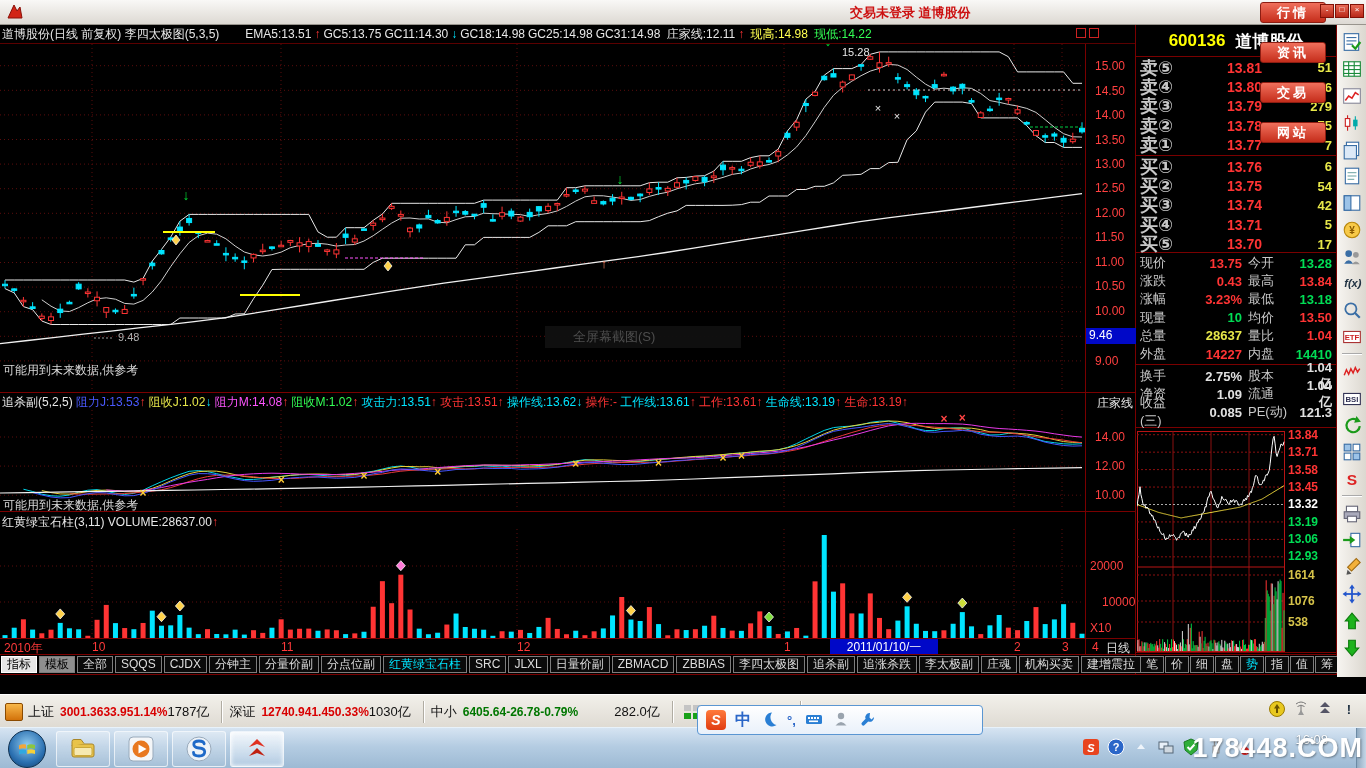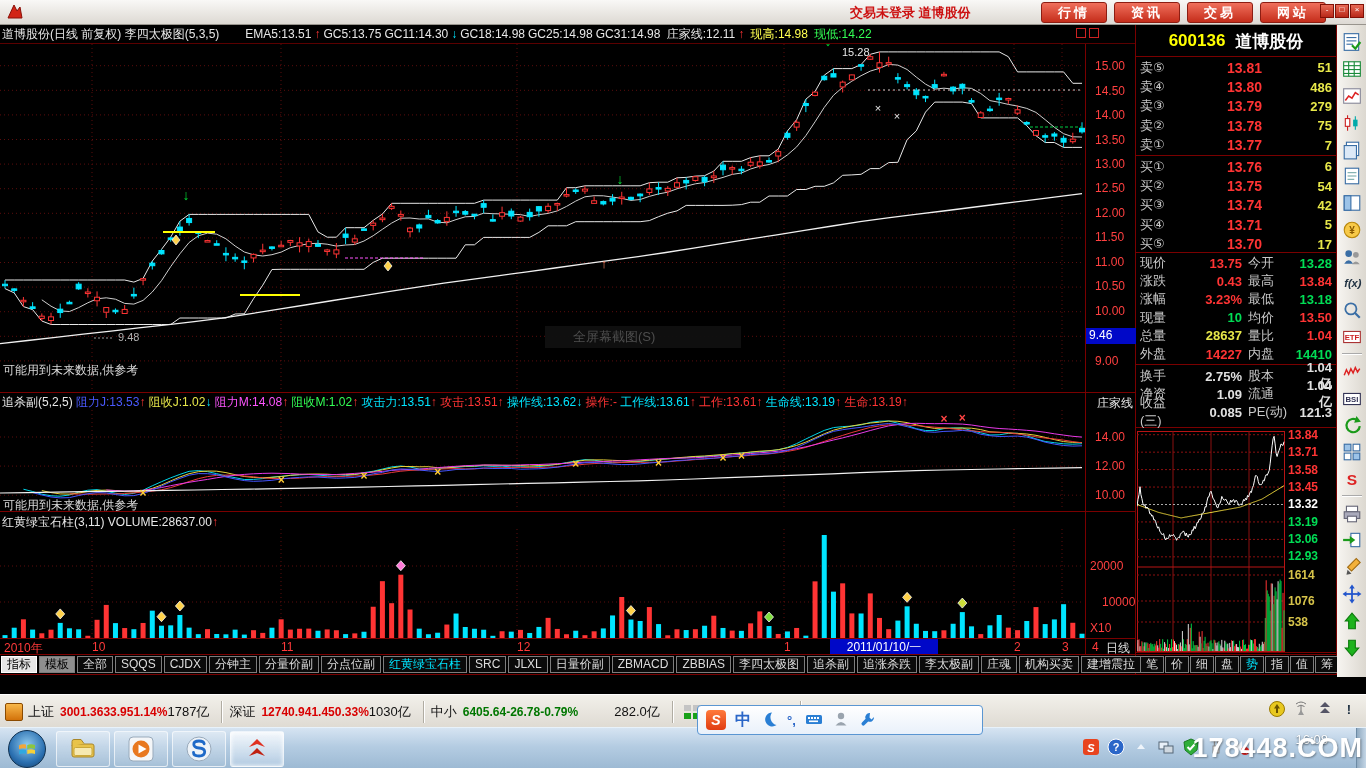--- a/index.html
+++ b/index.html
@@ -12,7 +12,7 @@
            border-bottom:1px solid #98948d;display:flex;align-items:center;color:#111;z-index:20;}
   .menu-item{padding:0 9px;font-size:13px;cursor:default;}
   #trade-status{position:absolute;left:850px;top:4px;color:#cc1111;font-weight:bold;font-size:13px;}
-  #top-buttons{position:absolute;right:40px;top:2px;display:flex;gap:7px;}
+  #top-buttons{position:absolute;right:40px;top:2px;display:flex;gap:19px;flex-direction:column;}
   .rbtn{width:64px;height:19px;background:linear-gradient(#f0705c,#c52d1b);color:#fff;border:1px solid #8d1d12;
         border-radius:3px;display:flex;align-items:center;justify-content:center;font-size:13px;font-weight:bold;letter-spacing:3px;}
   #win-controls{position:absolute;right:2px;top:4px;display:flex;gap:1px;}

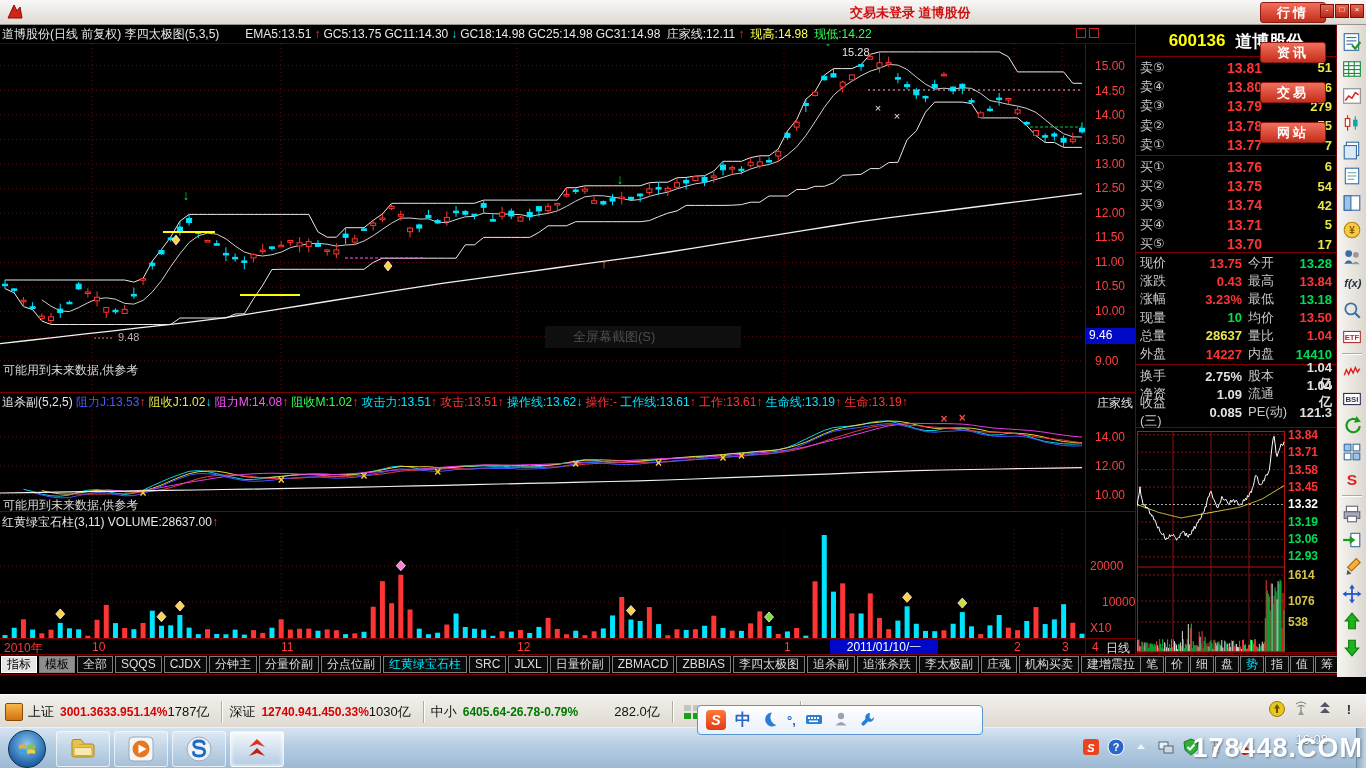--- a/index.html
+++ b/index.html
@@ -44,7 +44,7 @@
   #quote-title{left:1136px;top:27px;width:200px;height:28px;display:flex;justify-content:center;align-items:center;gap:10px;
                font-size:17px;font-weight:bold;}
   .qrow{display:flex;align-items:center;height:19.4px;padding:0 4px;}
-  .qrow .ql{width:44px;color:#c8c8c8;font-size:13px;}
+  .qrow .ql{width:44px;color:#c8c8c8;font-size:18px;font-weight:bold;}
   .qrow .qp{width:78px;text-align:right;color:#ff3434;font-weight:bold;font-size:14px;}
   .qrow .qv{flex:1;text-align:right;color:#e8e84a;font-weight:bold;font-size:13px;}
   .irow{display:flex;align-items:center;height:18.2px;padding:0 4px;font-size:13px;}

